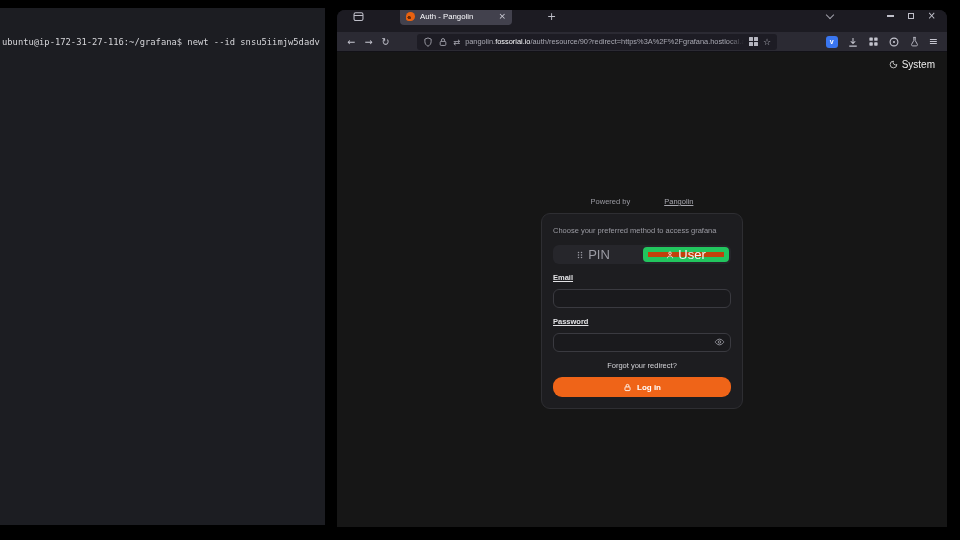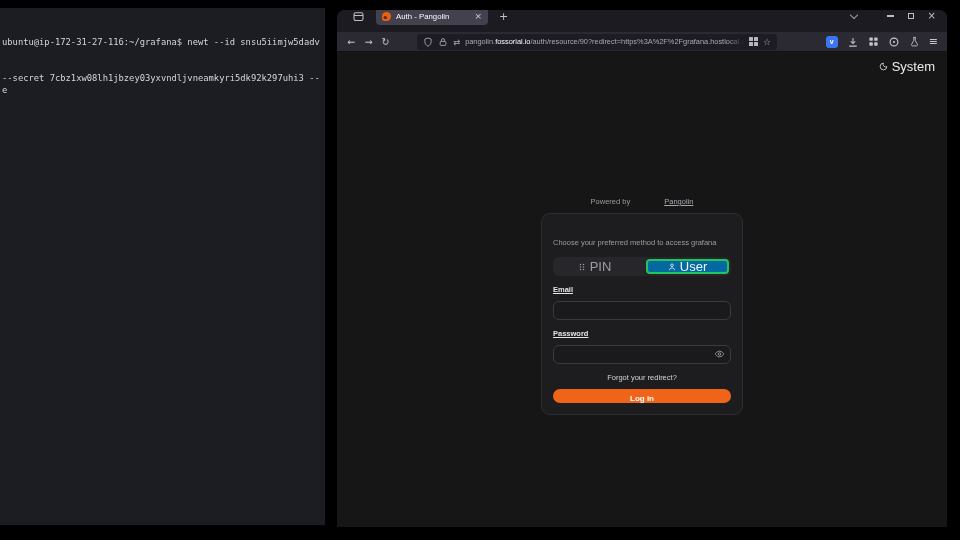--- a/index.html
+++ b/index.html
@@ -17,7 +17,7 @@
   .browser { position:absolute; left:337px; top:10px; width:610px; height:517px;
     border-radius:8px 8px 0 0; overflow:hidden; background:#1c1b22; display:flex; flex-direction:column; }
 
-  .tabbar { height:22px; display:flex; align-items:center; padding:0 8px 10px 12px; background:#1c1b22; }
+  .tabbar { height:22px; display:flex; align-items:center; padding:0 8px 10px 12px; background:#1c1b22;gap:24px; }
   .fxview { width:18px; height:16px; display:flex; align-items:center; justify-content:center; color:#bfbfc9; }
   .tab { margin-left:9px; width:112px; height:18px; background:#42414d; border-radius:4px;
     display:flex; align-items:center; padding:0 6px; gap:5px; }

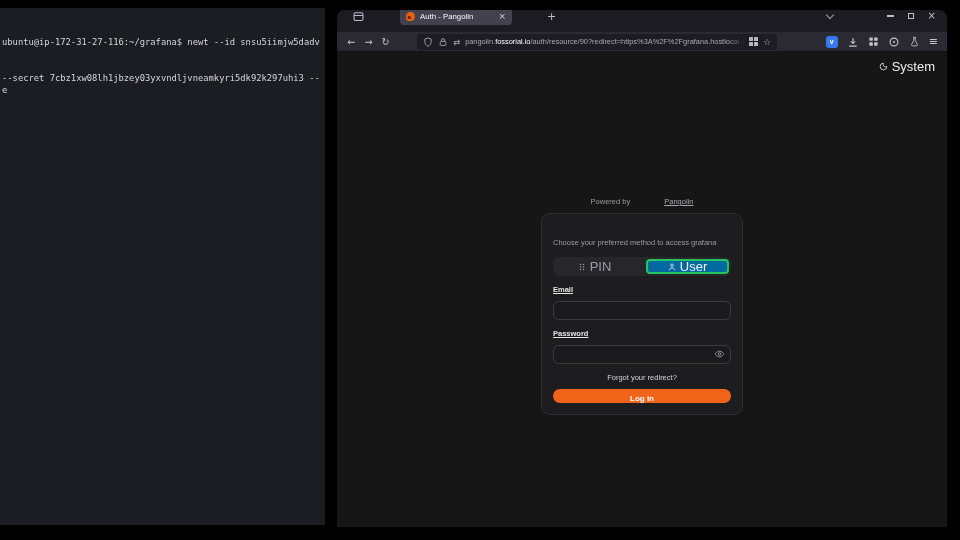--- a/index.html
+++ b/index.html
@@ -56,7 +56,7 @@
   
   .page { flex:1; background:#161616; position:relative; }
   .theme-toggle { position:absolute; top:7px; right:12px; display:flex; align-items:center; gap:4px;
-    color:#ececec; font-size:13px; }
+    color:#ececec; font-size:10px; }
   .auth { position:absolute; top:145px; left:50%; transform:translateX(-50%); width:202px; }
   .powered { text-align:center; font-size:7.5px; color:#9b9ba3; }
   .powered .link { text-decoration:underline; margin-left:2px; color:#a7a7af;padding-left:32px; }

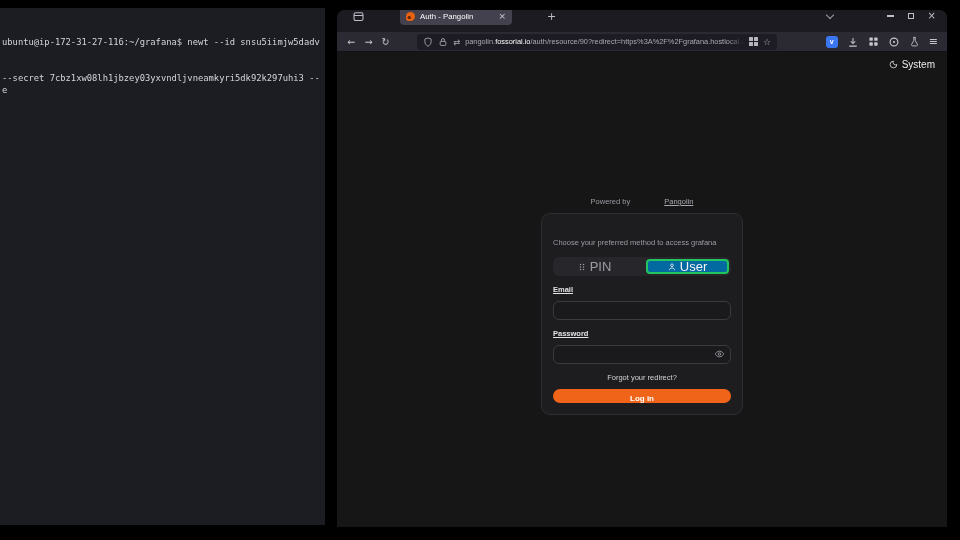--- a/index.html
+++ b/index.html
@@ -82,7 +82,6 @@
 
 <div class="terminal">
   <span class="term-line">ubuntu@ip-172-31-27-116:~/grafana$ newt --id snsu5iimjw5dadv</span>
-  <span class="term-line">--secret 7cbz1xw08lh1jbzey03yxvndljvneamkyri5dk92k297uhi3 --e</span>
 </div>
 
 <div class="browser">

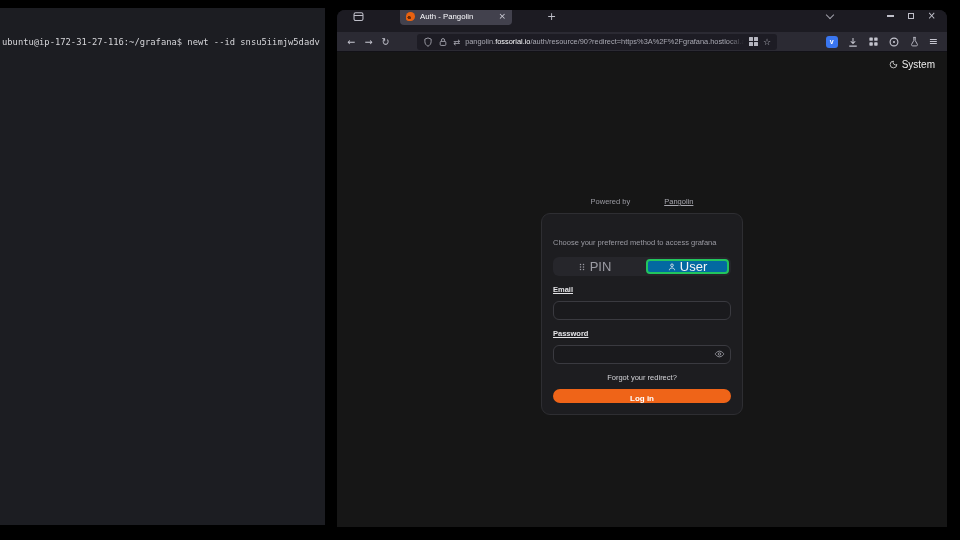--- a/index.html
+++ b/index.html
@@ -62,7 +62,7 @@
   .powered .link { text-decoration:underline; margin-left:2px; color:#a7a7af;padding-left:32px; }
   .card { margin-top:7px; background:#1d1d20; border:1px solid #2e2e32; border-radius:9px; padding:10px 11px 11px; }
   .card-title { font-size:13px; font-weight:bold; color:#f4f4f5; }
-  .card-sub { margin-top:14px; font-size:7.5px; color:#9b9ba3; }
+  .card-sub { margin-top:2px; font-size:7.5px; color:#9b9ba3; }
   .seg { margin-top:10px; background:#26262b; border-radius:6px; padding:2px; display:flex; height:19px; }
   .seg-item { flex:1; display:flex; align-items:center; justify-content:center; gap:4px;
     font-size:13px; color:#9b9ba3; border-radius:4px; }

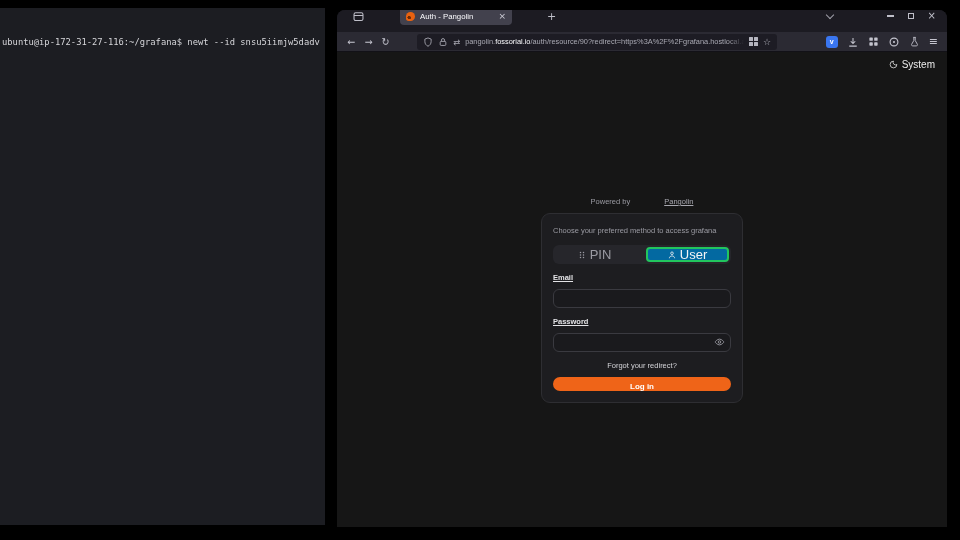--- a/index.html
+++ b/index.html
@@ -66,7 +66,7 @@
   .seg { margin-top:10px; background:#26262b; border-radius:6px; padding:2px; display:flex; height:19px; }
   .seg-item { flex:1; display:flex; align-items:center; justify-content:center; gap:4px;
     font-size:13px; color:#9b9ba3; border-radius:4px; }
-  .seg-item.active { background:#0369a1; border:2px solid #22c55e; color:#f4f4f5;margin-left:12px; }
+  .seg-item.active { background:#c2410c; border:5px solid #22c55e; color:#f4f4f5;margin-left:12px; }
   .fld-label { margin-top:9px; font-size:7.5px; font-weight:bold; color:#e4e4e7;text-decoration:underline; }
   .input-wrap { margin-top:5px; position:relative; }
   .tin { width:100%; height:19px; border:1px solid #3a3a40; border-radius:6px; background:#1a1a1d;

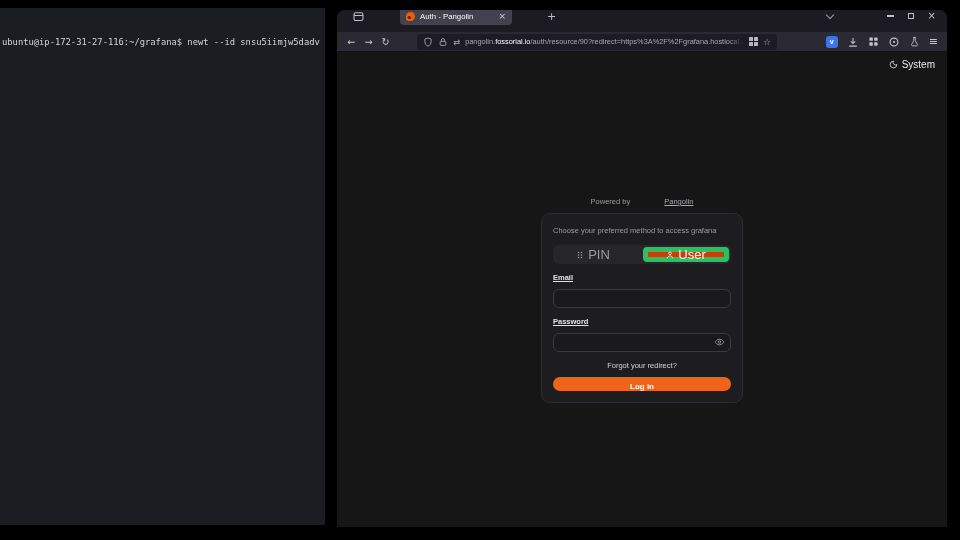--- a/index.html
+++ b/index.html
@@ -73,9 +73,9 @@
     color:#e4e4e7; font-size:8px; padding:0 6px; outline:none; }
   .eye { position:absolute; right:6px; top:50%; transform:translateY(-50%); color:#9b9ba3; display:flex; }
   .forgot { margin-top:9px; text-align:center; font-size:7.5px; color:#d4d4d8; }
-  .login-btn { margin-top:7px; height:14px; width:100%; border:none; background:#ef6418; border-radius:9px;
+  .login-btn { margin-top:7px; height:20px; width:100%; border:none; background:#ef6418; border-radius:9px;
     display:flex; align-items:center; justify-content:center; gap:5px; color:#fff; font-size:8px; font-weight:bold;
-    font-family:"Liberation Sans", sans-serif;flex-direction:column; }
+    font-family:"Liberation Sans", sans-serif; }
 </style>
 </head>
 <body>

